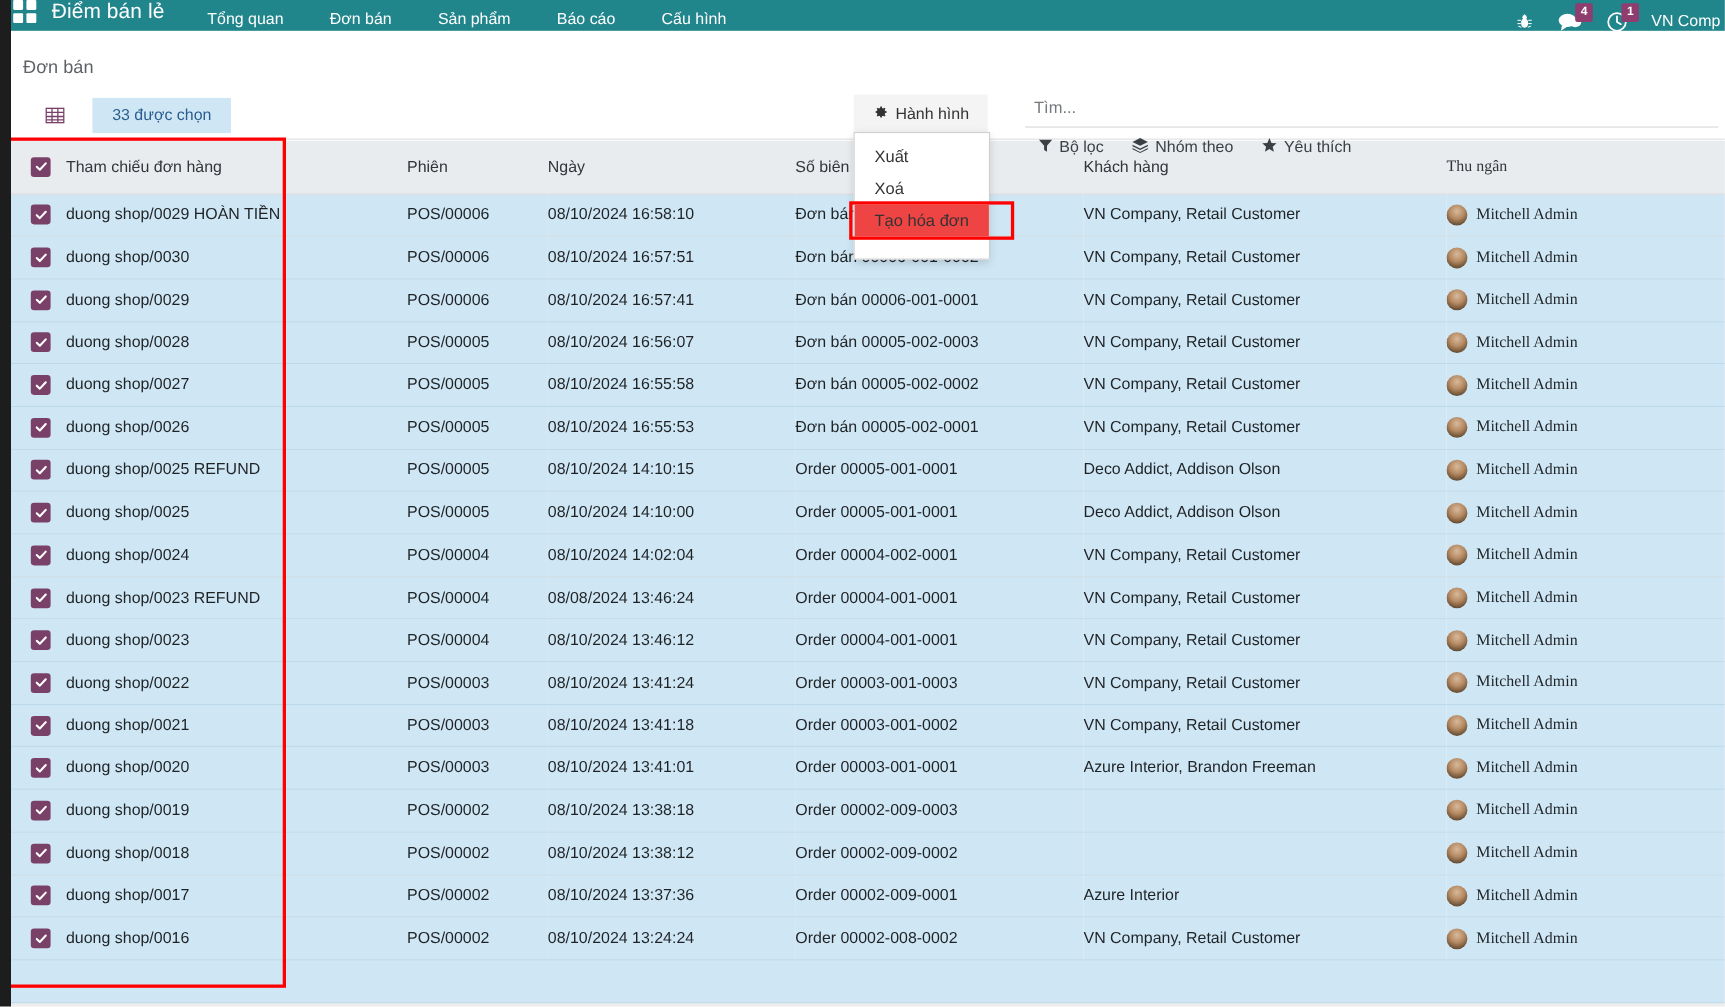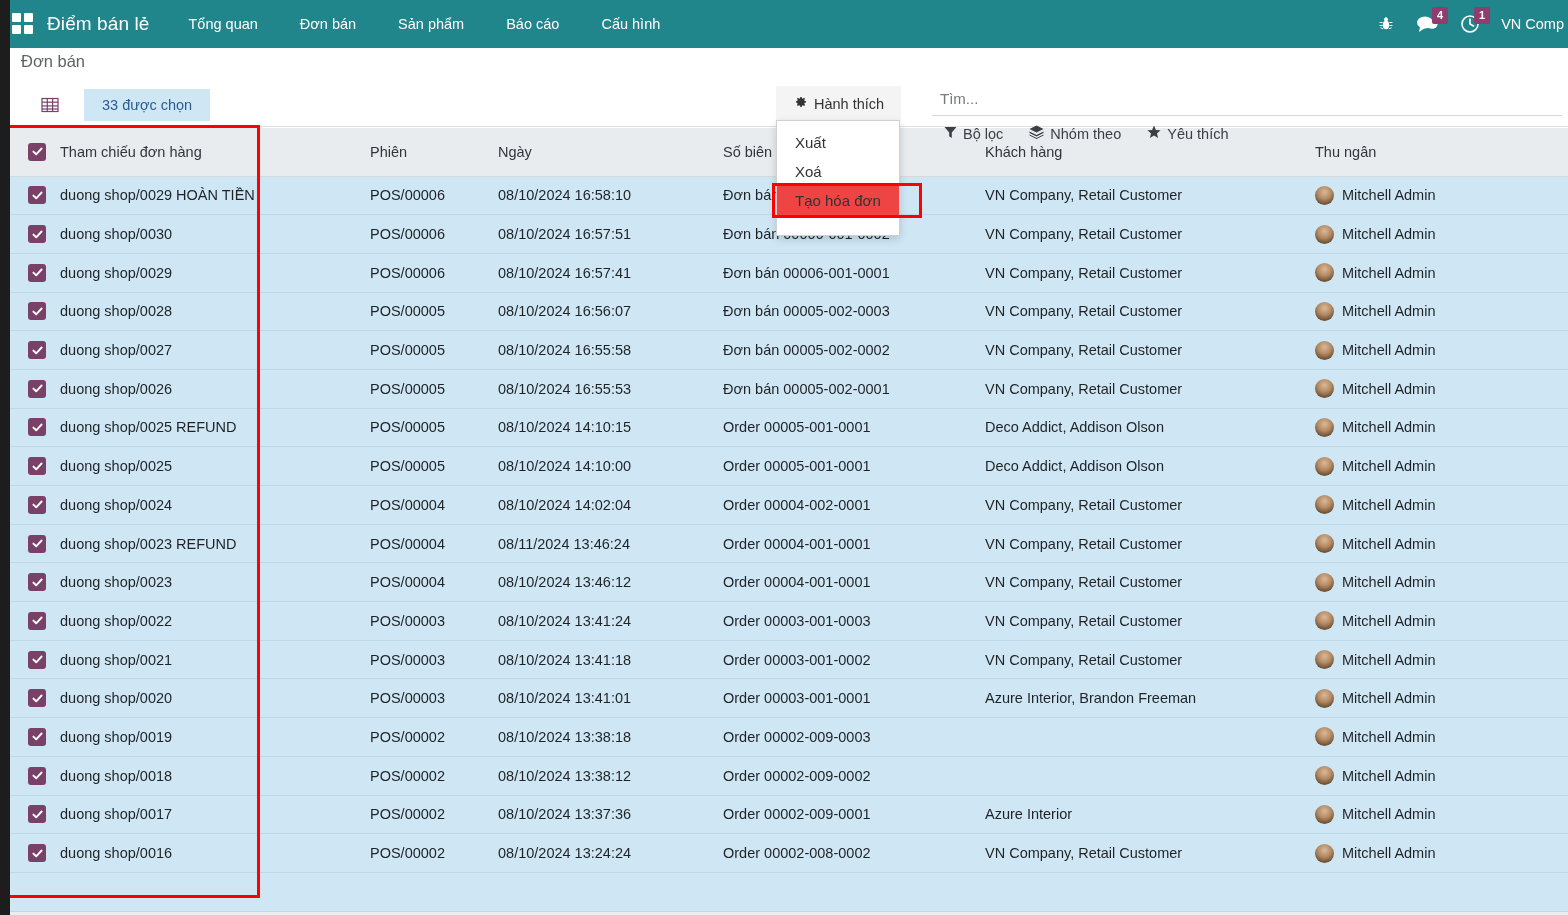--- a/index.html
+++ b/index.html
@@ -21,9 +21,9 @@
   
   .navbar {
     position: absolute; left: 0; top: 0;
-    width: 1568px; height: 48px;
+    width: 1568px; height: 28px;
     background: #21858c;
-    display: flex; align-items: center;
+    display: flex; align-items: flex-start;
     color: #ffffff;
     z-index: 30;
   }

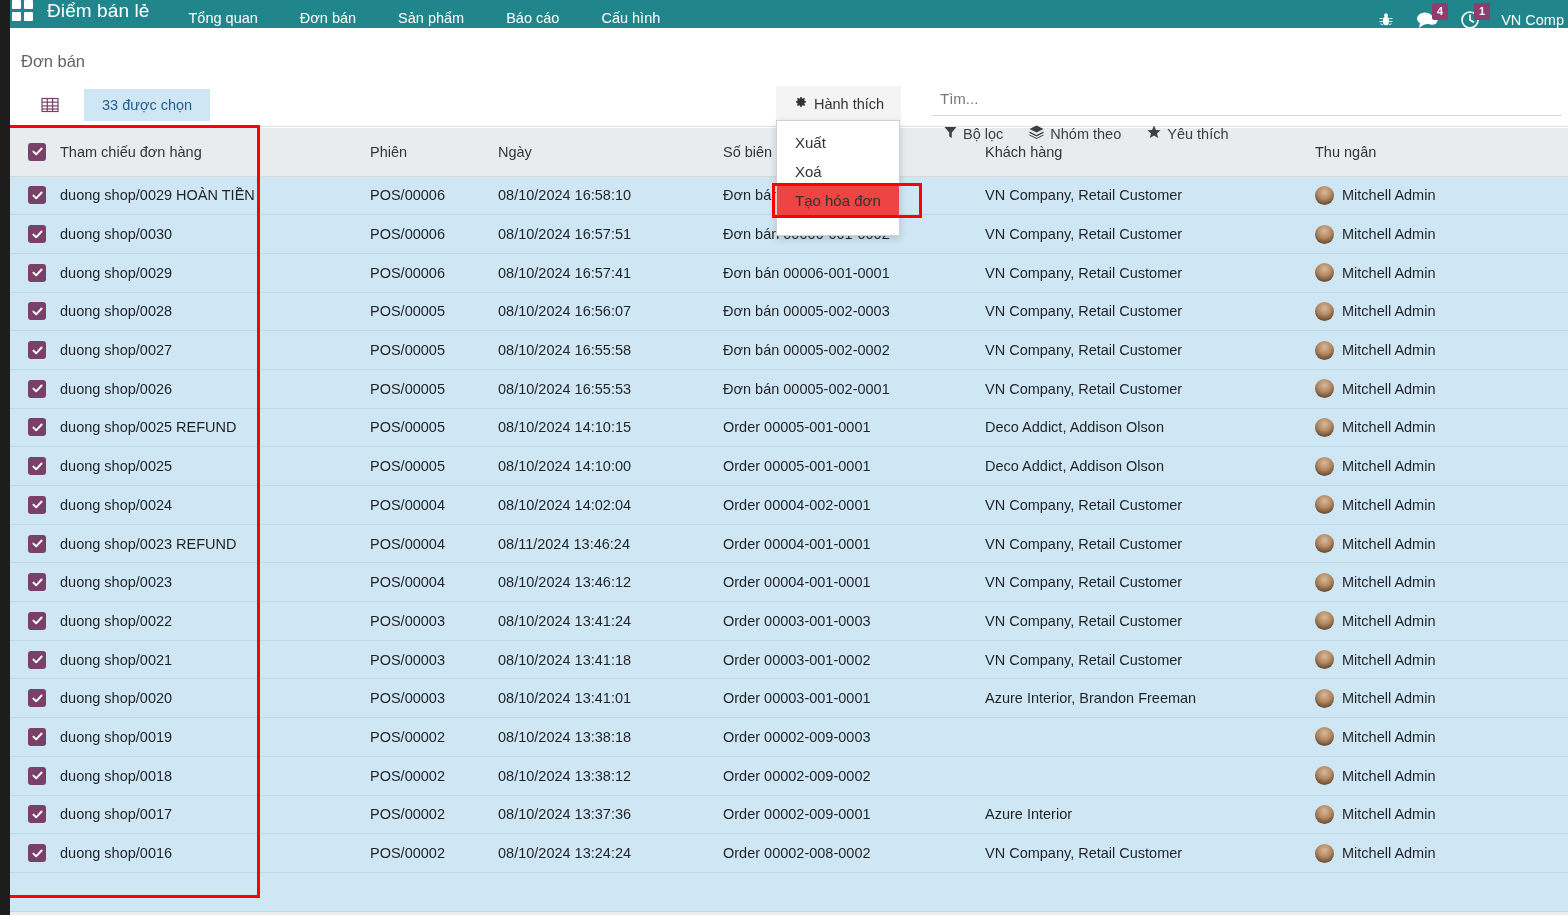--- a/index.html
+++ b/index.html
@@ -352,7 +352,7 @@
       <path d="M13 6.2l-1.35-.22a4.9 4.9 0 00-.42-1.02l.8-1.1-1.0-1.0-1.1.8a4.9 4.9 0 00-1.02-.42L8.7 1.9h-1.4l-.22 1.34a4.9 4.9 0 00-1.02.42l-1.1-.8-1.0 1.0.8 1.1a4.9 4.9 0 00-.42 1.02L3 6.2v1.4l1.34.22c.1.36.25.7.42 1.02l-.8 1.1 1.0 1.0 1.1-.8c.32.17.66.32 1.02.42L7.3 11.9h1.4l.22-1.34c.36-.1.7-.25 1.02-.42l1.1.8 1.0-1.0-.8-1.1c.17-.32.32-.66.42-1.02L13 7.6z"></path>
     </svg>
   </span>
-  <span>Hành thích</span>
+  <span>Hành hình</span>
 </div>
 
 <div class="dropdown">

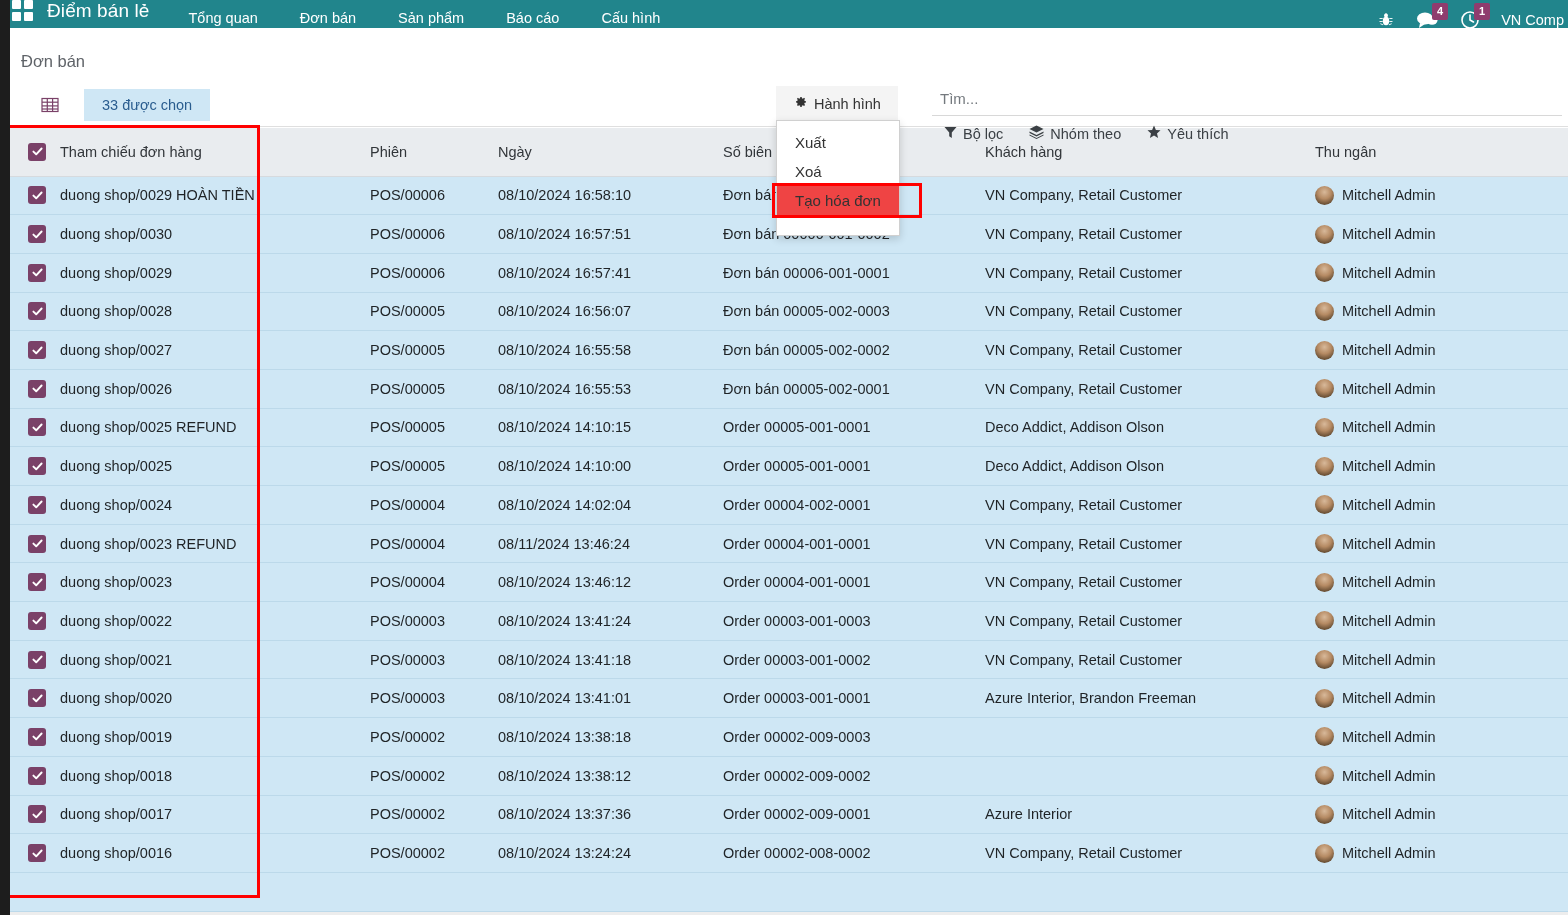--- a/index.html
+++ b/index.html
@@ -203,7 +203,7 @@
   .col-date  { width: 225px; }
   .col-num   { width: 262px; }
   .col-cust  { width: 330px; }
-  .col-cash  { width: 253px; }
+  .col-cash  { width: 253px; font-family: Liberation Serif, serif; }
 
   .cb {
     width: 18px; height: 18px;

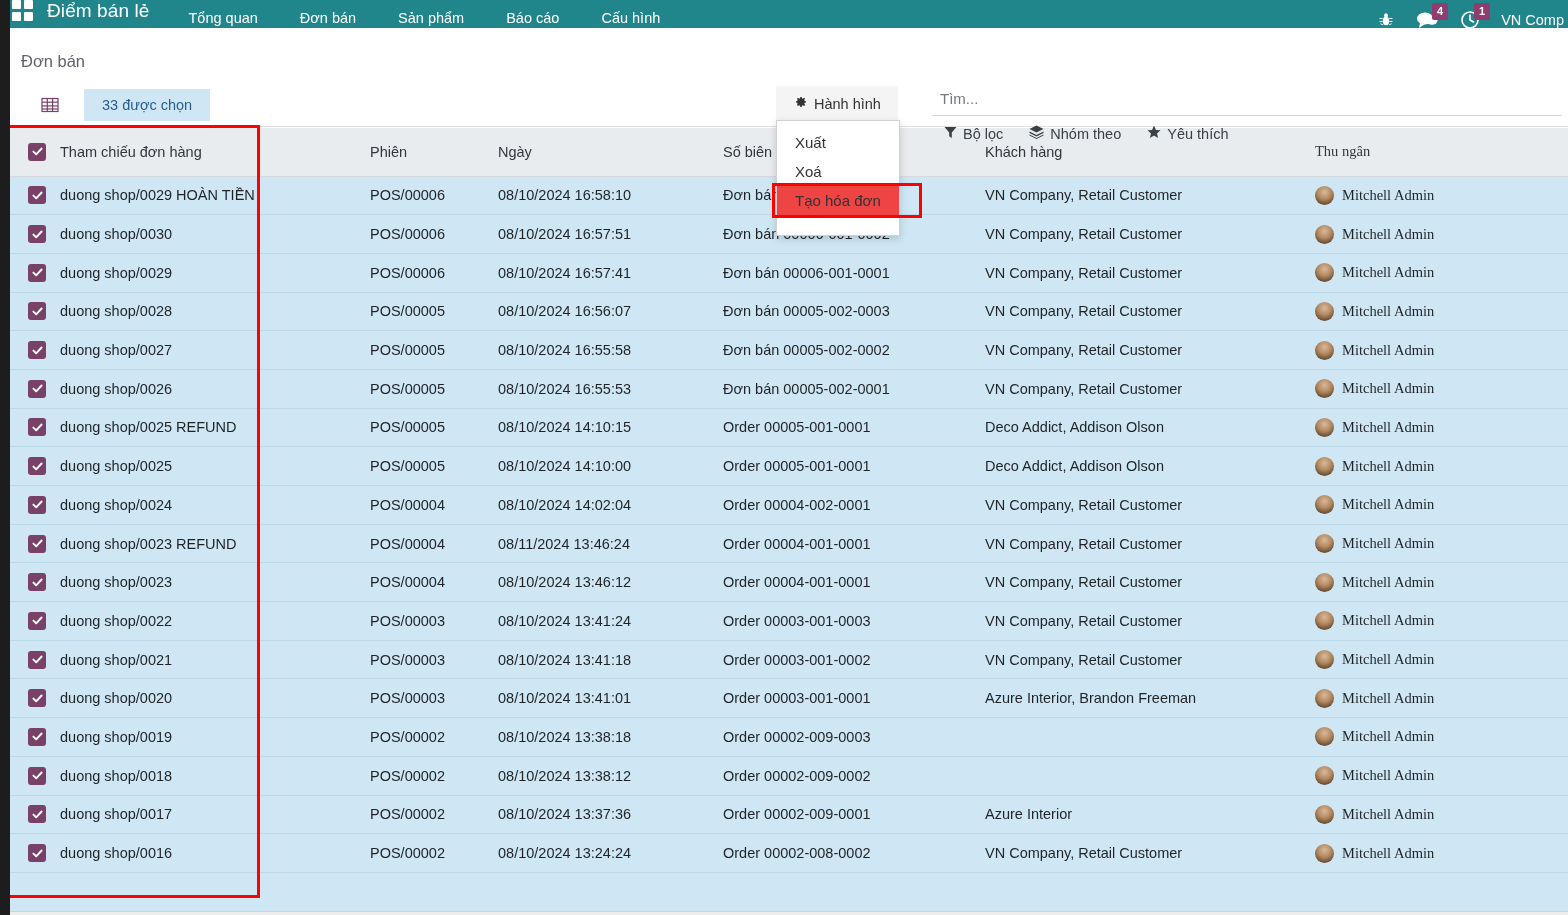--- a/index.html
+++ b/index.html
@@ -571,7 +571,7 @@
           </td>
           <td class="col-ref">duong shop/0023 REFUND</td>
           <td class="col-sess">POS/00004</td>
-          <td class="col-date">08/11/2024 13:46:24</td>
+          <td class="col-date">08/08/2024 13:46:24</td>
           <td class="col-num">Order 00004-001-0001</td>
           <td class="col-cust">VN Company, Retail Customer</td>
           <td class="col-cash">

